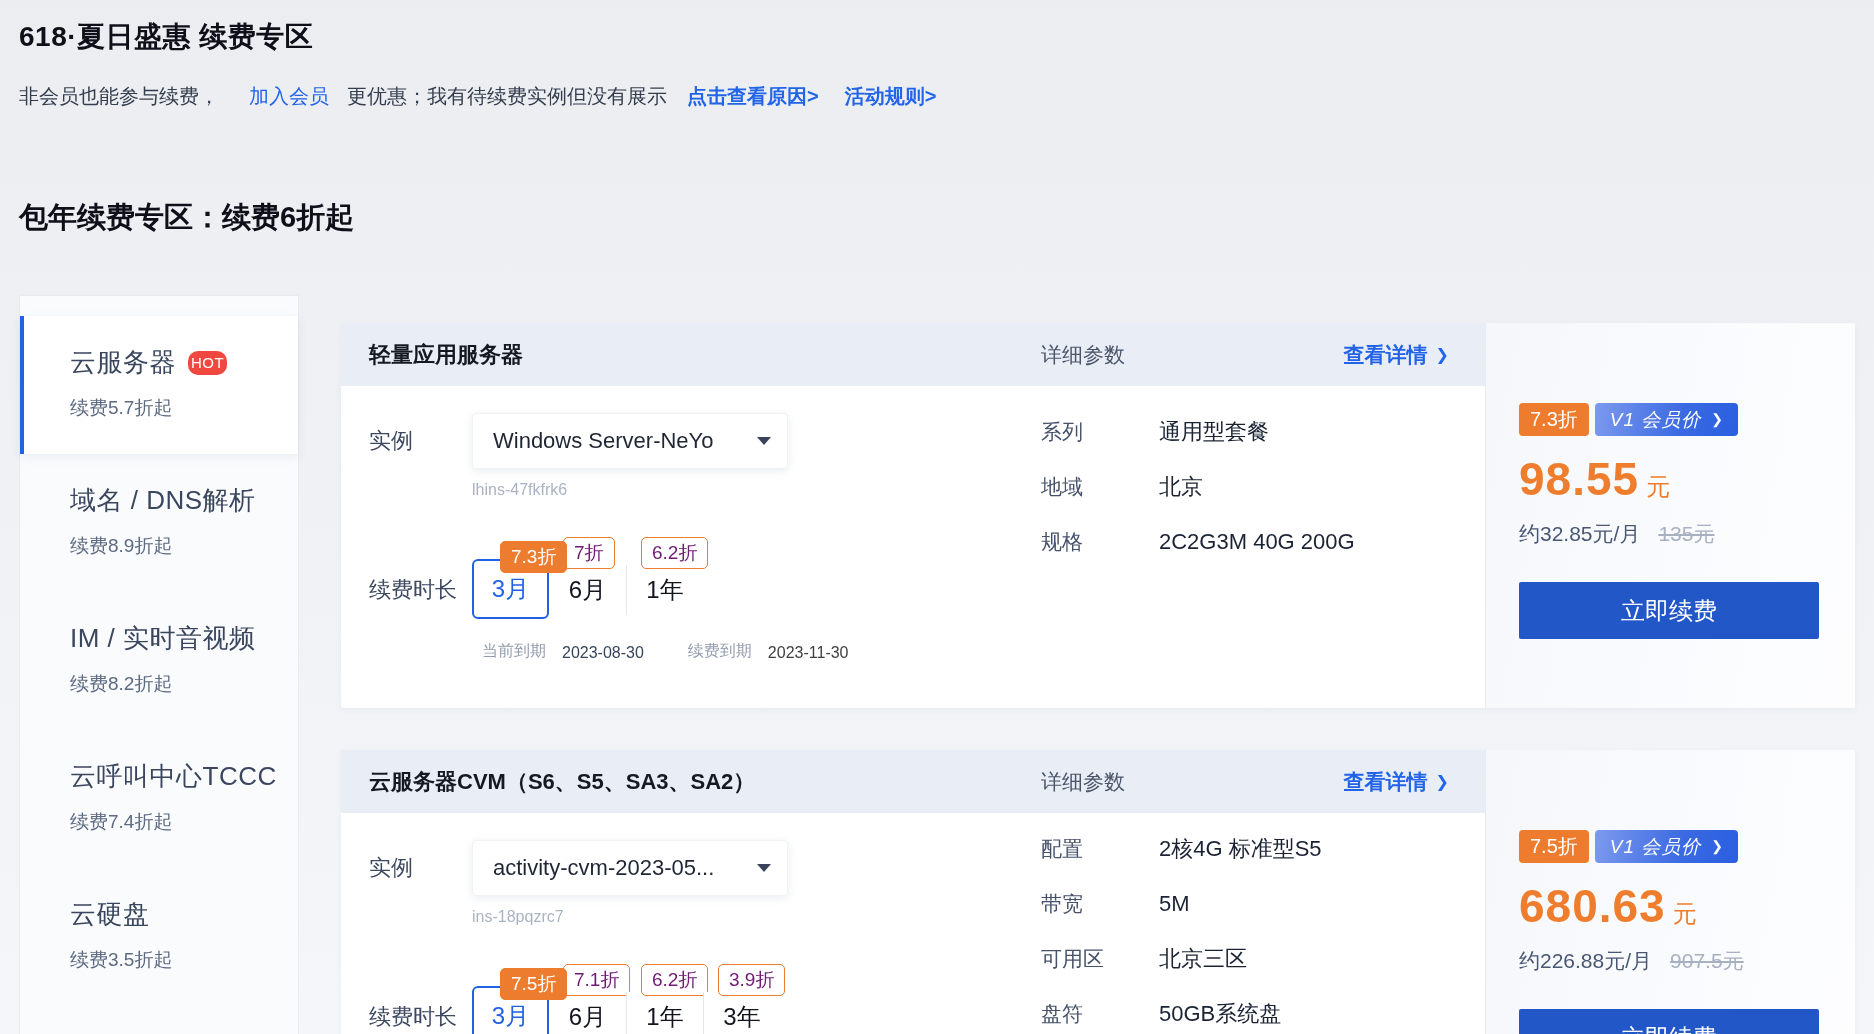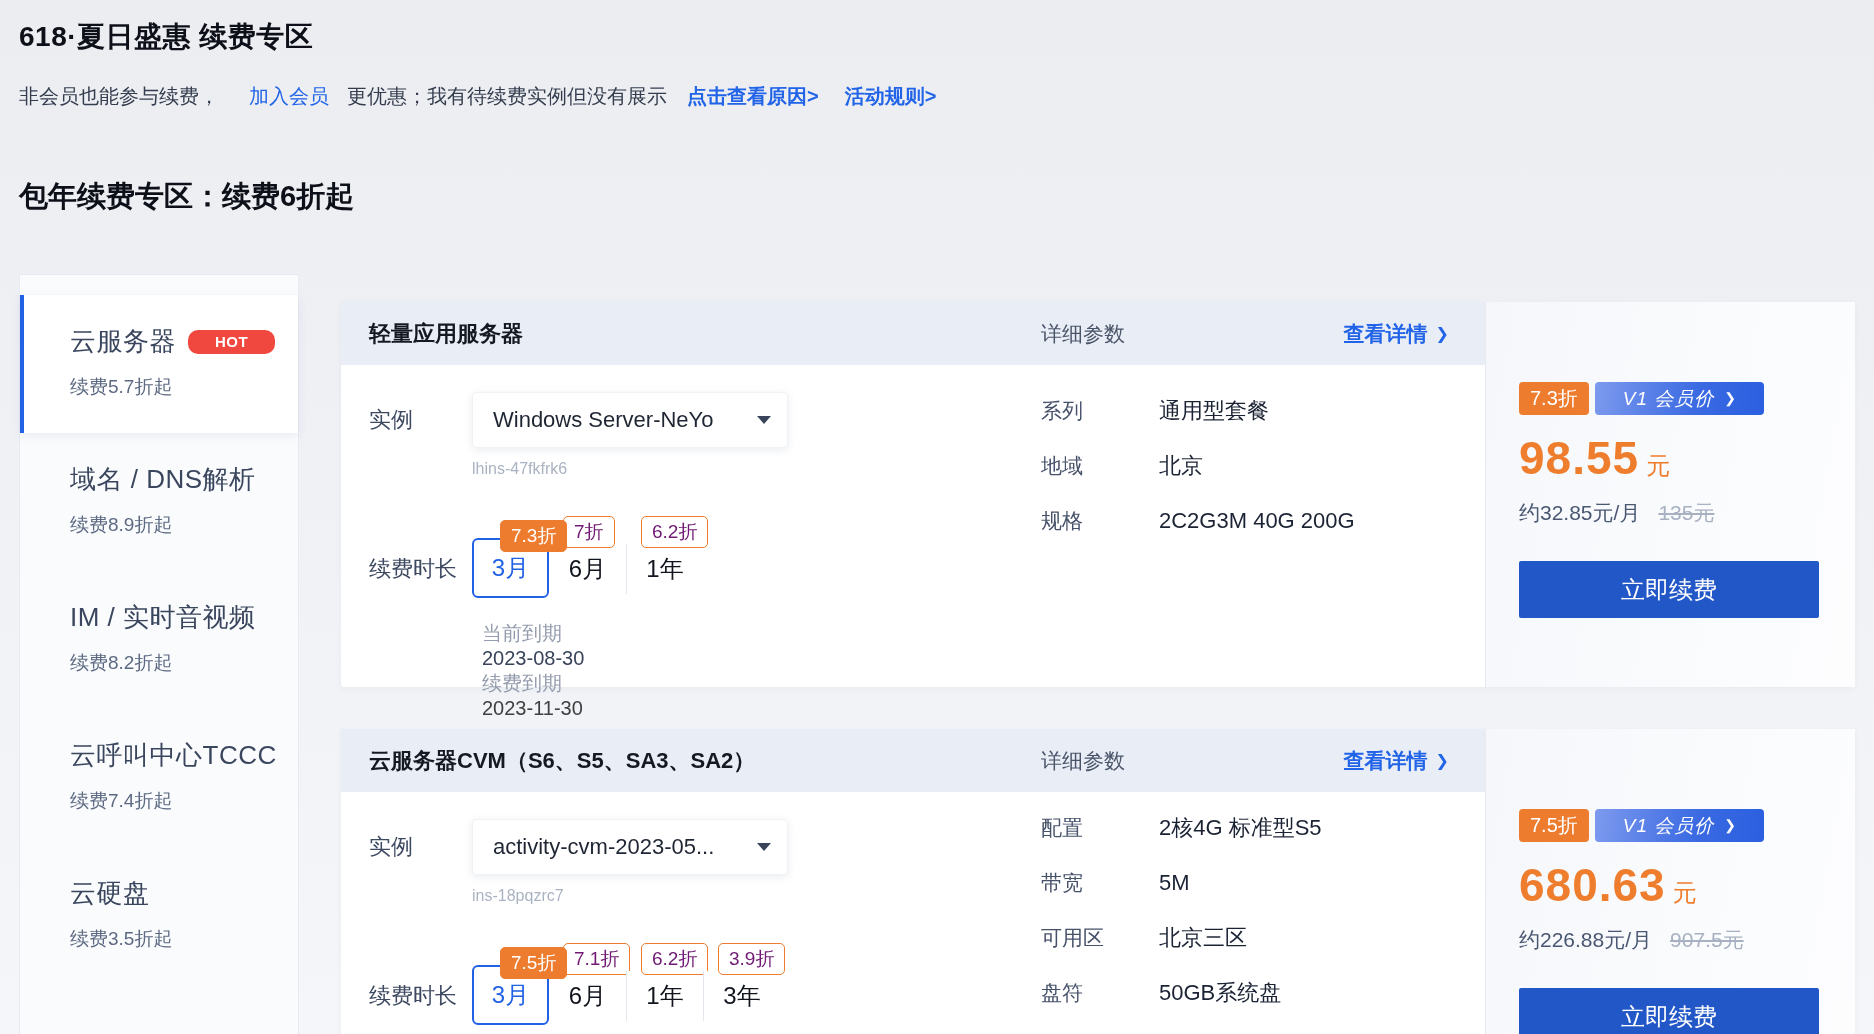--- a/index.html
+++ b/index.html
@@ -19,7 +19,7 @@
   .link.bold { font-weight:700; }
   .link.reason { margin-left:20px; }
   .link.rules { margin-left:26px; }
-  h2[data-name="section-title"] { margin-top:67px; font-size:29px; font-weight:700; color:#0d1018; }
+  h2[data-name="section-title"] { margin-top:88px; font-size:29px; font-weight:700; color:#0d1018; }
 
   
   .content { display:flex; align-items:flex-start; margin-top:57px; }

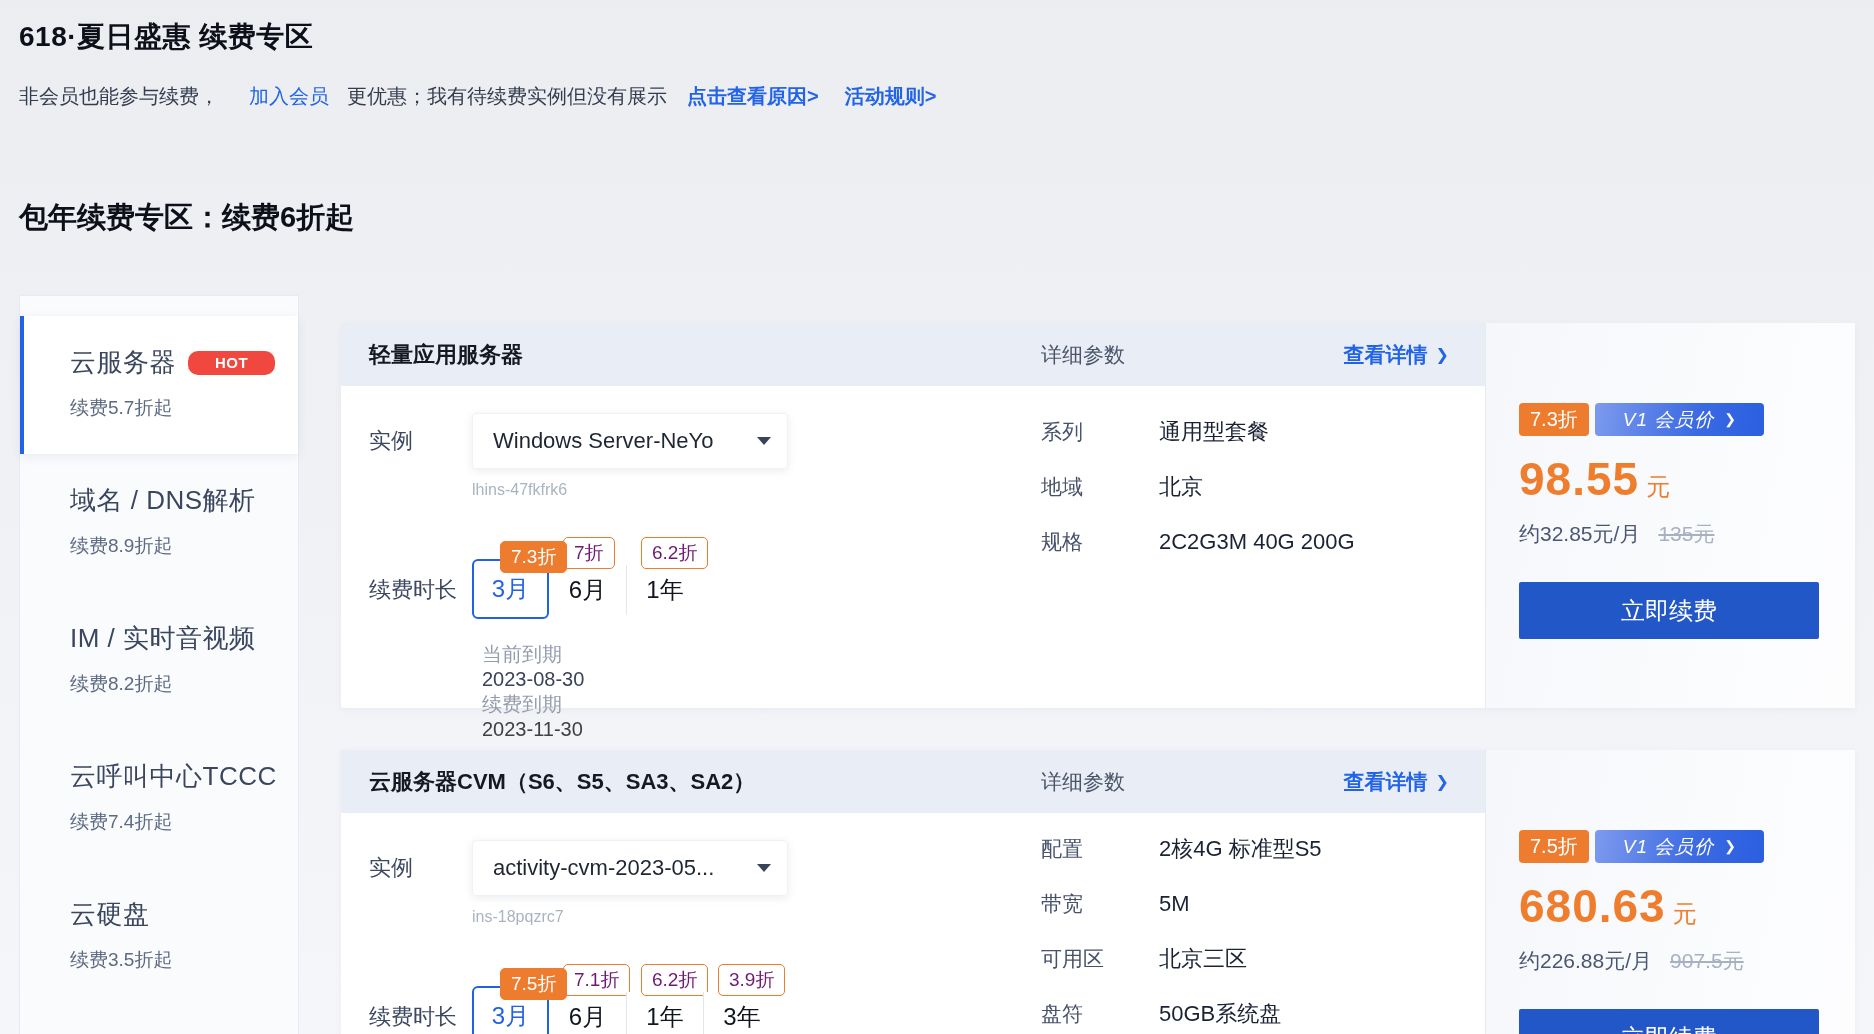--- a/index.html
+++ b/index.html
@@ -30,7 +30,7 @@
   .side-item.active { background:#ffffff; border-left-color:#2263e6; box-shadow:0 3px 10px rgba(40,60,110,.08); }
   .side-title-row { display:flex; align-items:center; }
   .side-title { font-size:26px; font-weight:500; color:#3a465e; letter-spacing:.5px; }
-  .hot { margin-left:12px; background:#f0473e; color:#fff; font-size:15px; font-weight:700; padding:3px 27px 4px; border-radius:10px; letter-spacing:.5px; }
+  .hot { margin-left:12px; background:#f0473e; color:#fff; font-size:15px; font-weight:400; padding:3px 3px 4px; border-radius:10px; letter-spacing:.5px; }
   .side-sub { margin-top:15px; font-size:19px; color:#5d6a82; }
 
   

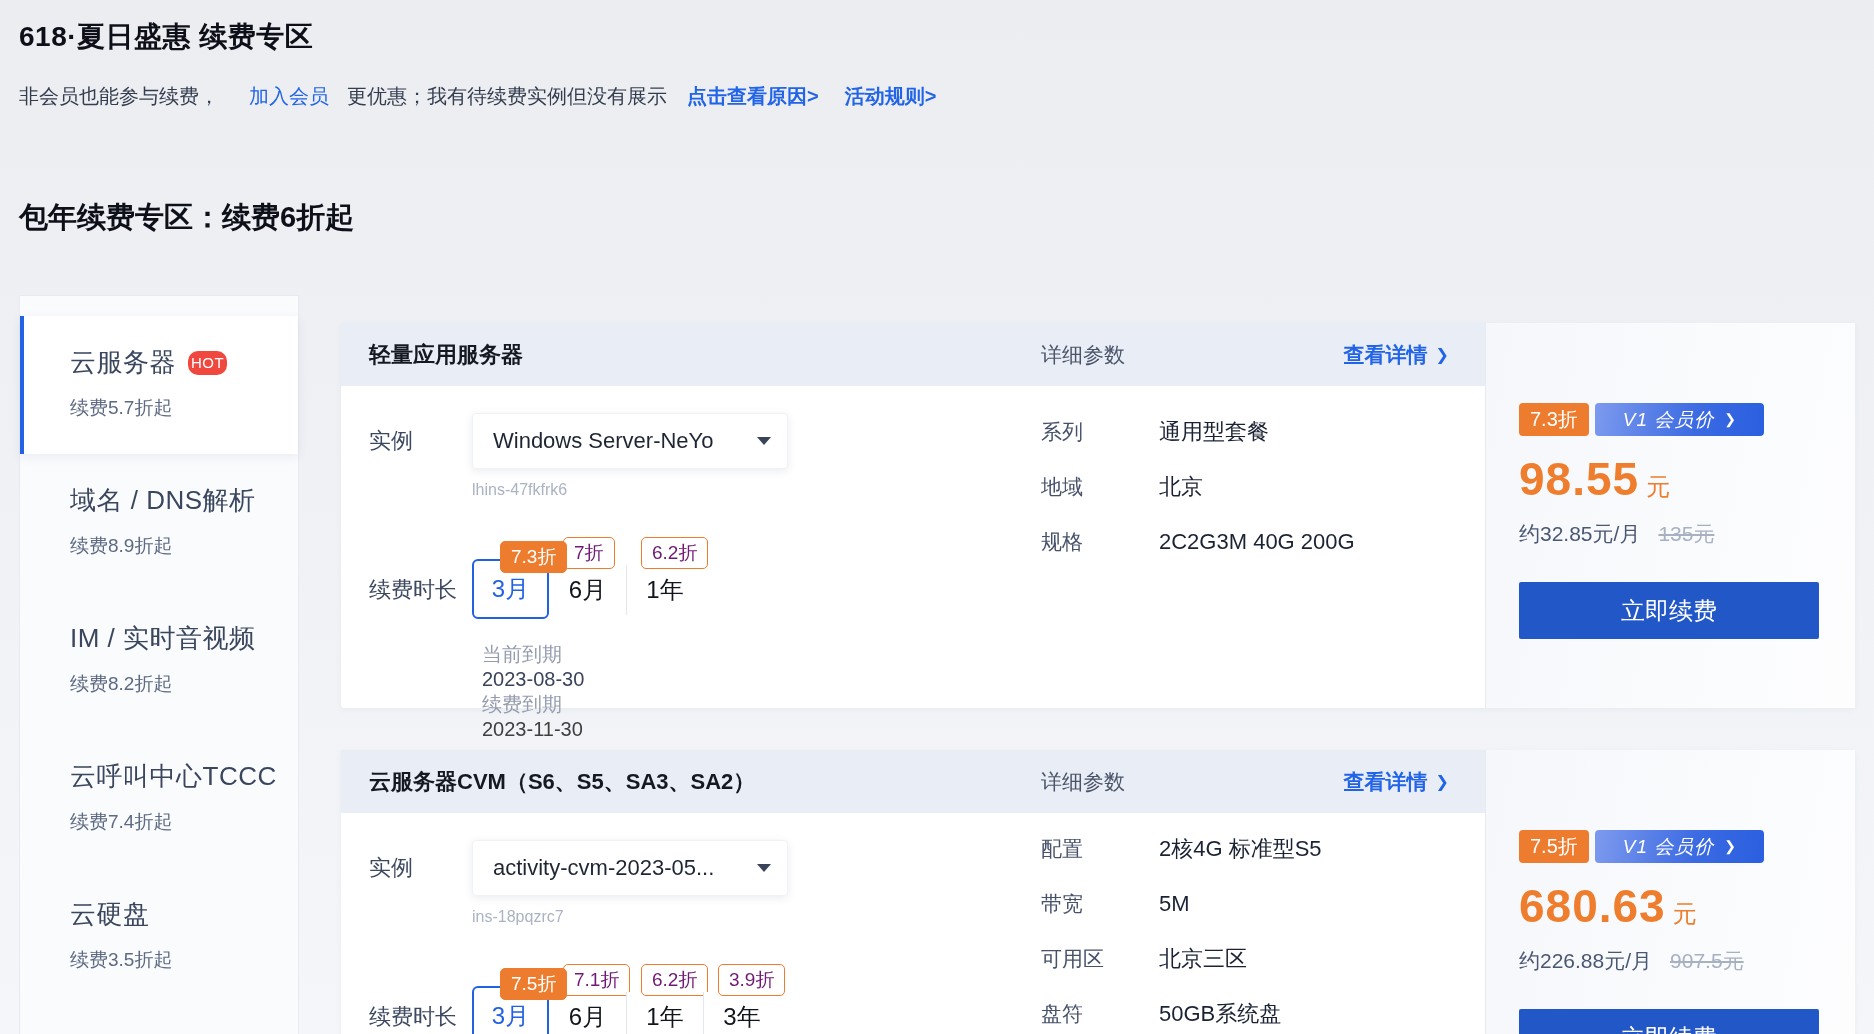--- a/index.html
+++ b/index.html
@@ -85,7 +85,7 @@
                 padding:80px 0 0 33px; }
   .badge-row { display:flex; align-items:center; }
   .disc { height:33px; line-height:33px; padding:0 11px; background:#ed7c2e; color:#fff; font-size:20px; border-radius:4px; margin-right:6px; }
-  .vip { height:33px; line-height:33px; padding:0 28px; border-radius:4px; color:#fff; font-size:19px; cursor:pointer;
+  .vip { height:33px; line-height:33px; padding:0 15px; border-radius:4px; color:#fff; font-size:19px; cursor:pointer;
          background:linear-gradient(100deg,#7d9aee 0%,#3b6ae2 60%,#2a5fe0 100%); display:flex; align-items:center; }
   .vip .vip-text { font-style:italic; font-weight:500; letter-spacing:1px; }
   .vip .chev { font-size:14px; margin-left:10px; font-weight:700; }

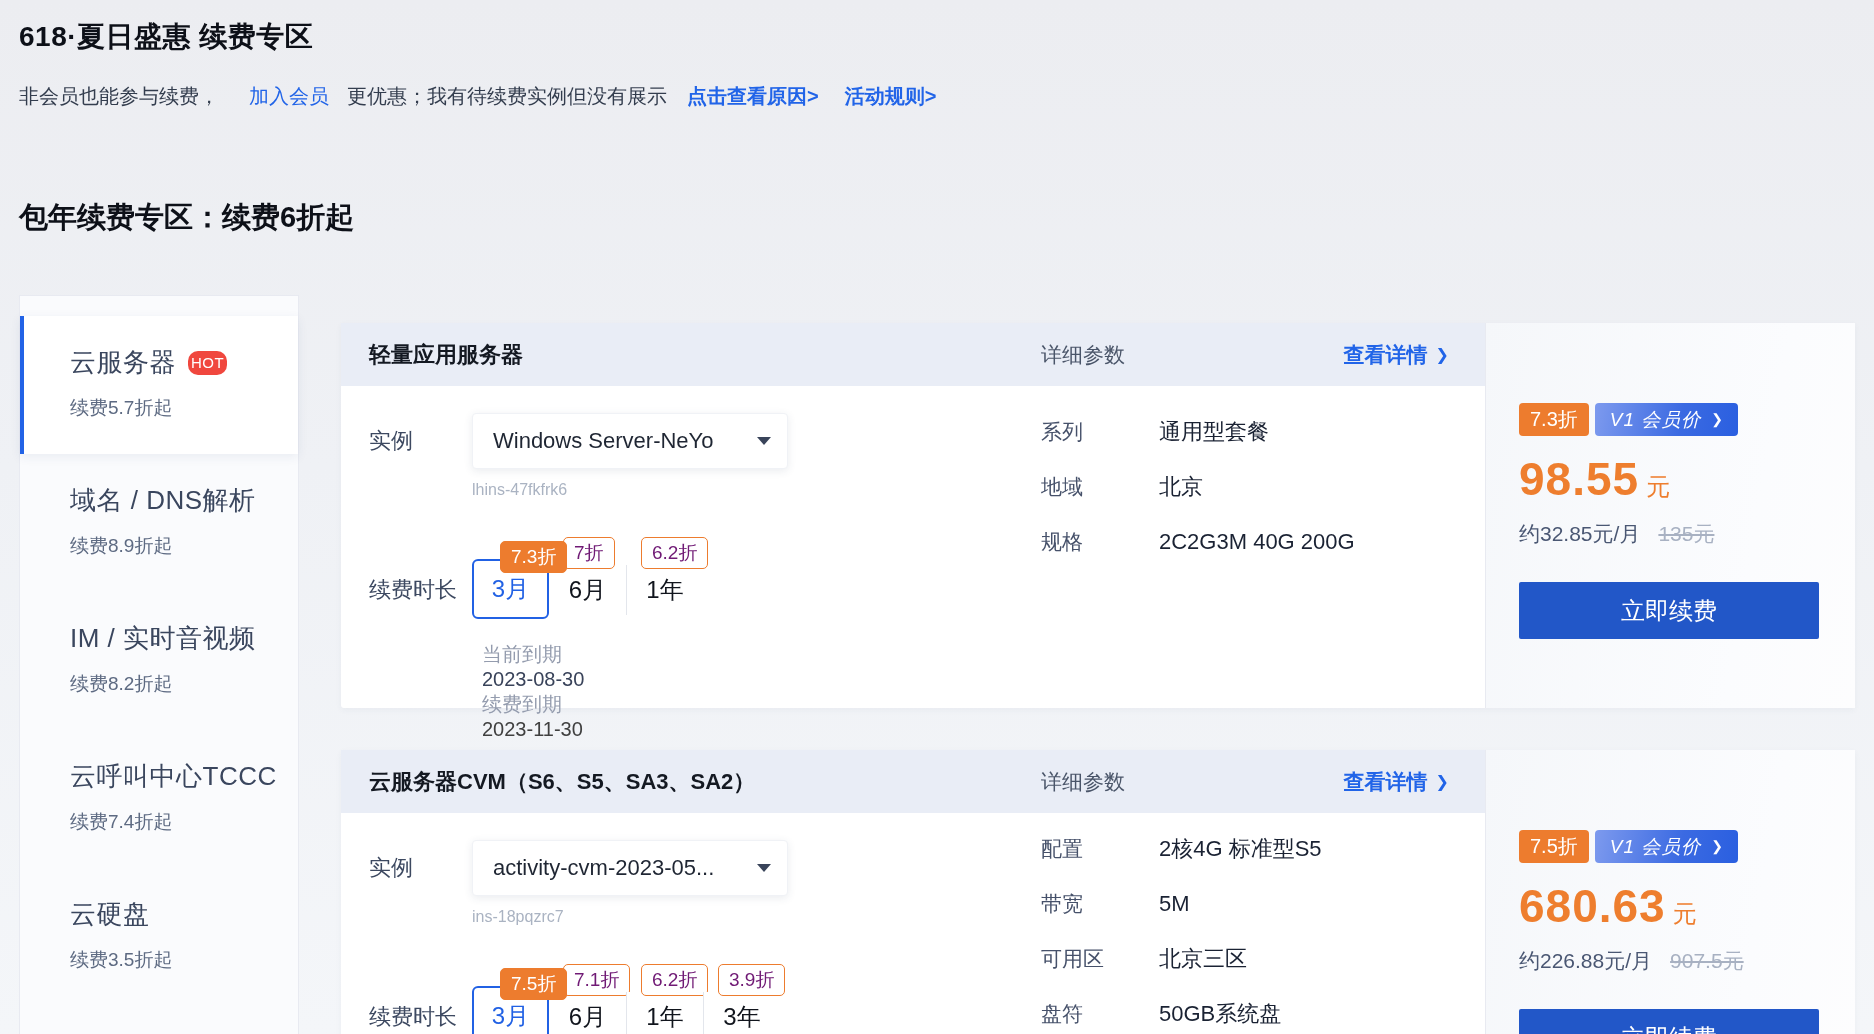--- a/index.html
+++ b/index.html
@@ -67,7 +67,7 @@
   .dbadge.solid { top:-20px; left:26px; background:#ed7c2e; color:#fff; border:1.5px solid #ed7c2e; z-index:3; }
   .dbadge.outline { top:-28px; left:14px; background:#fff; color:#701a75; border:1.5px solid #ed7c2e; }
 
-  .row-dates { position:absolute; top:318px; left:141px; display:flex; align-items:flex-start; font-size:20px;flex-direction:column; }
+  .row-dates { position:absolute; top:318px; left:141px; display:flex; align-items:flex-end; font-size:16px; }
   .date-label { color:#949cae; margin-right:16px; }
   .date-value { color:#39435a; margin-right:44px; }
   .date-value.red { color:#404040; margin-right:0; }

